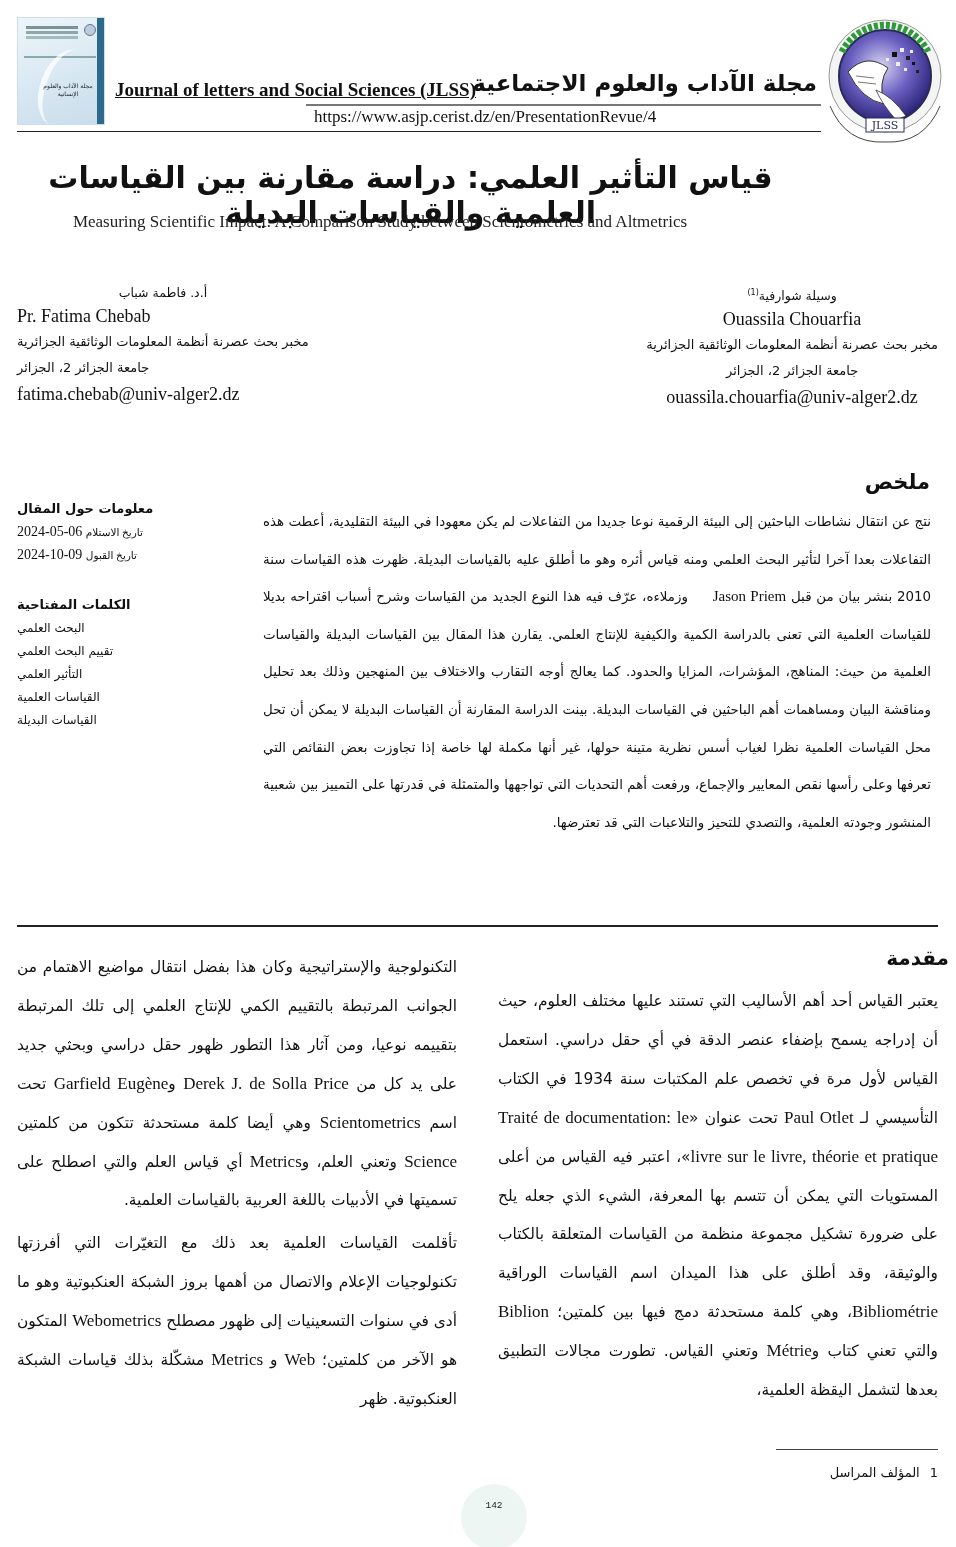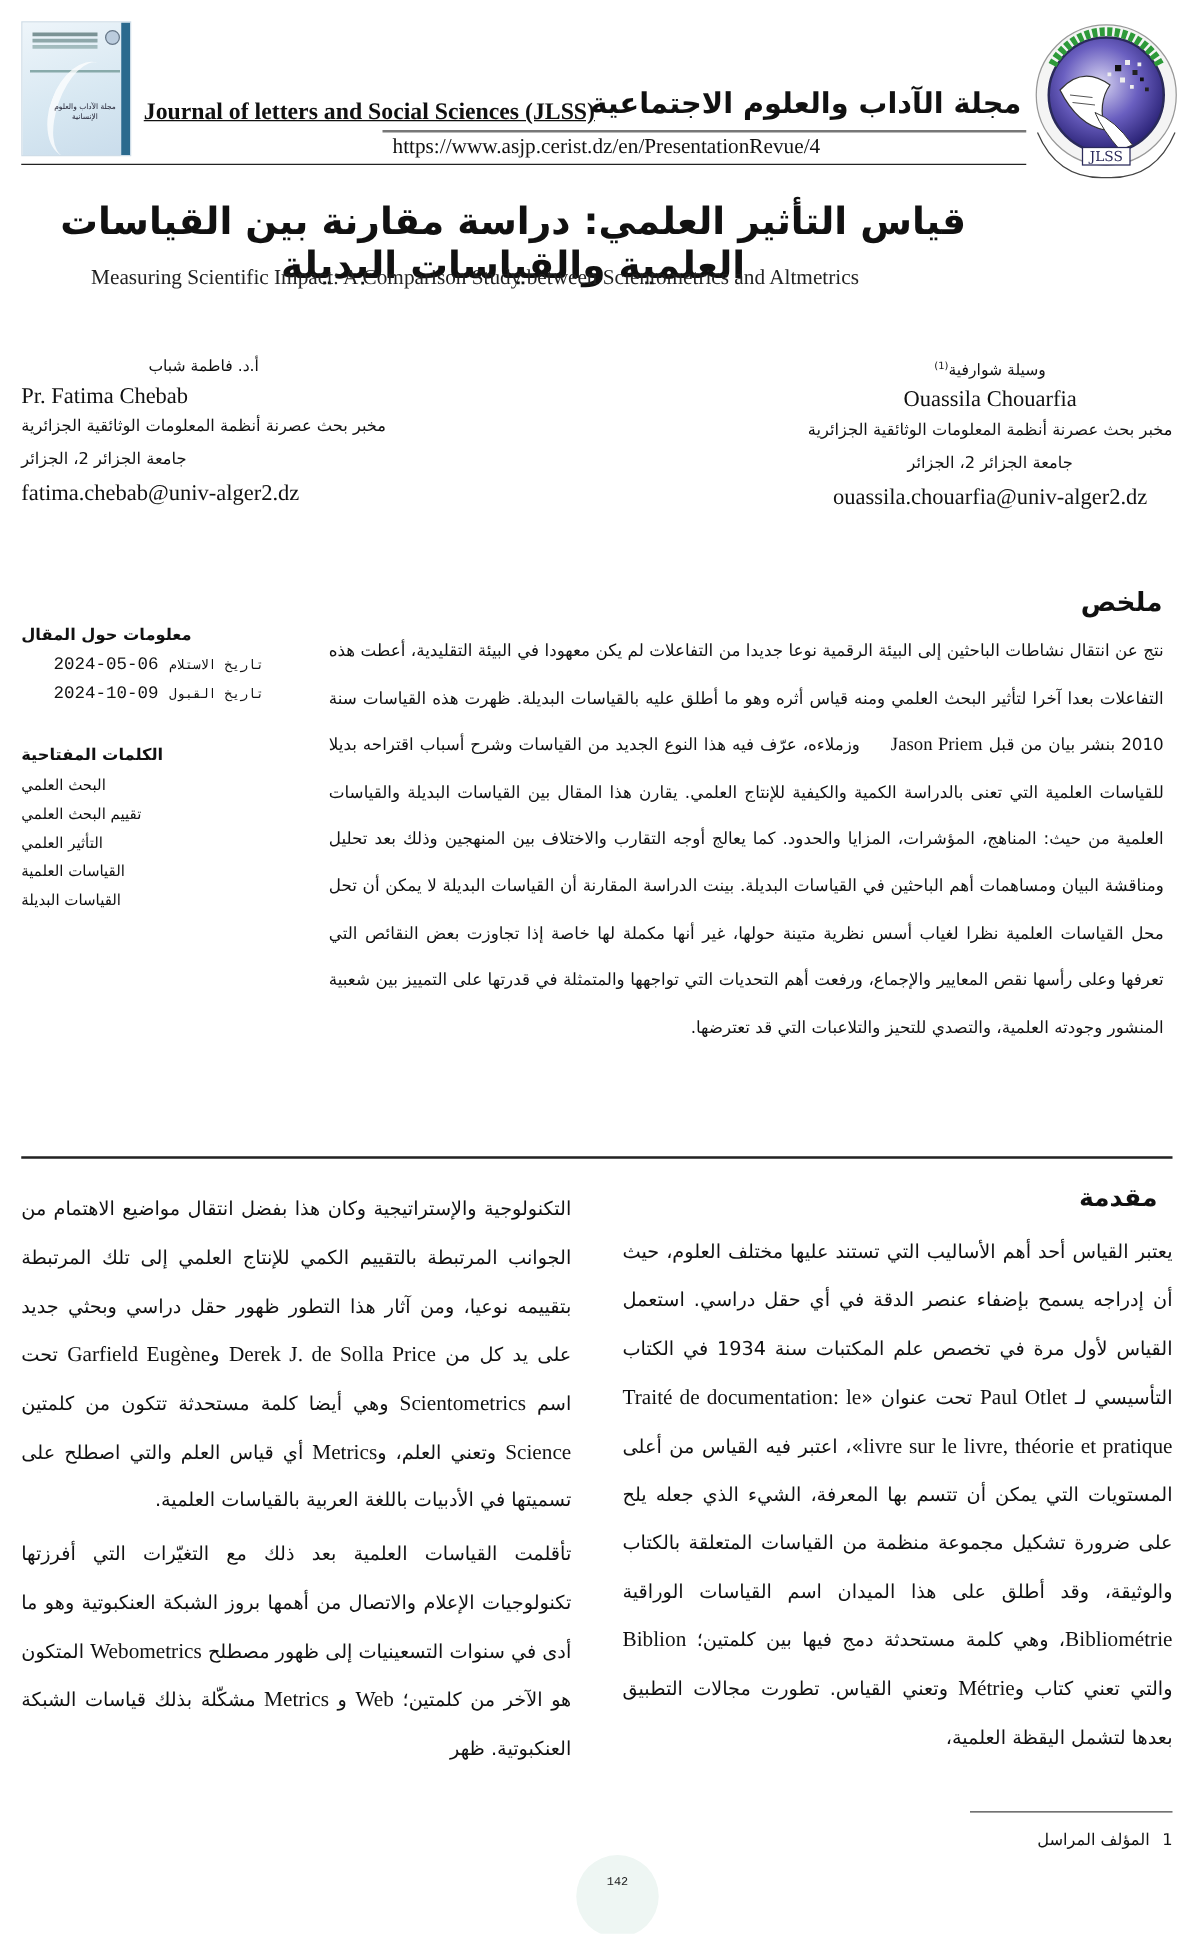--- a/index.html
+++ b/index.html
@@ -61,7 +61,7 @@
   
   .info { position: absolute; left: 17px; top: 497px; width: 220px; }
   .info h3 { font-family: "DejaVu Sans", sans-serif; font-size: 13px; font-weight: bold; direction: rtl; text-align: left; line-height: 24px; }
-  .info .date-row { font-family: Liberation Mono, monospace; font-size: 14px; line-height: 22px; white-space: nowrap; text-align: center; }
+  .info .date-row { font-family: Liberation Serif, serif; font-size: 14px; line-height: 22px; white-space: nowrap; }
   .info .date-row .lbl { font-size: 10.5px; }
   .info .kw-title { margin-top: 26px; }
   .info .kw { font-family: "DejaVu Sans", sans-serif; font-size: 12px; line-height: 23px; direction: rtl; text-align: left; }

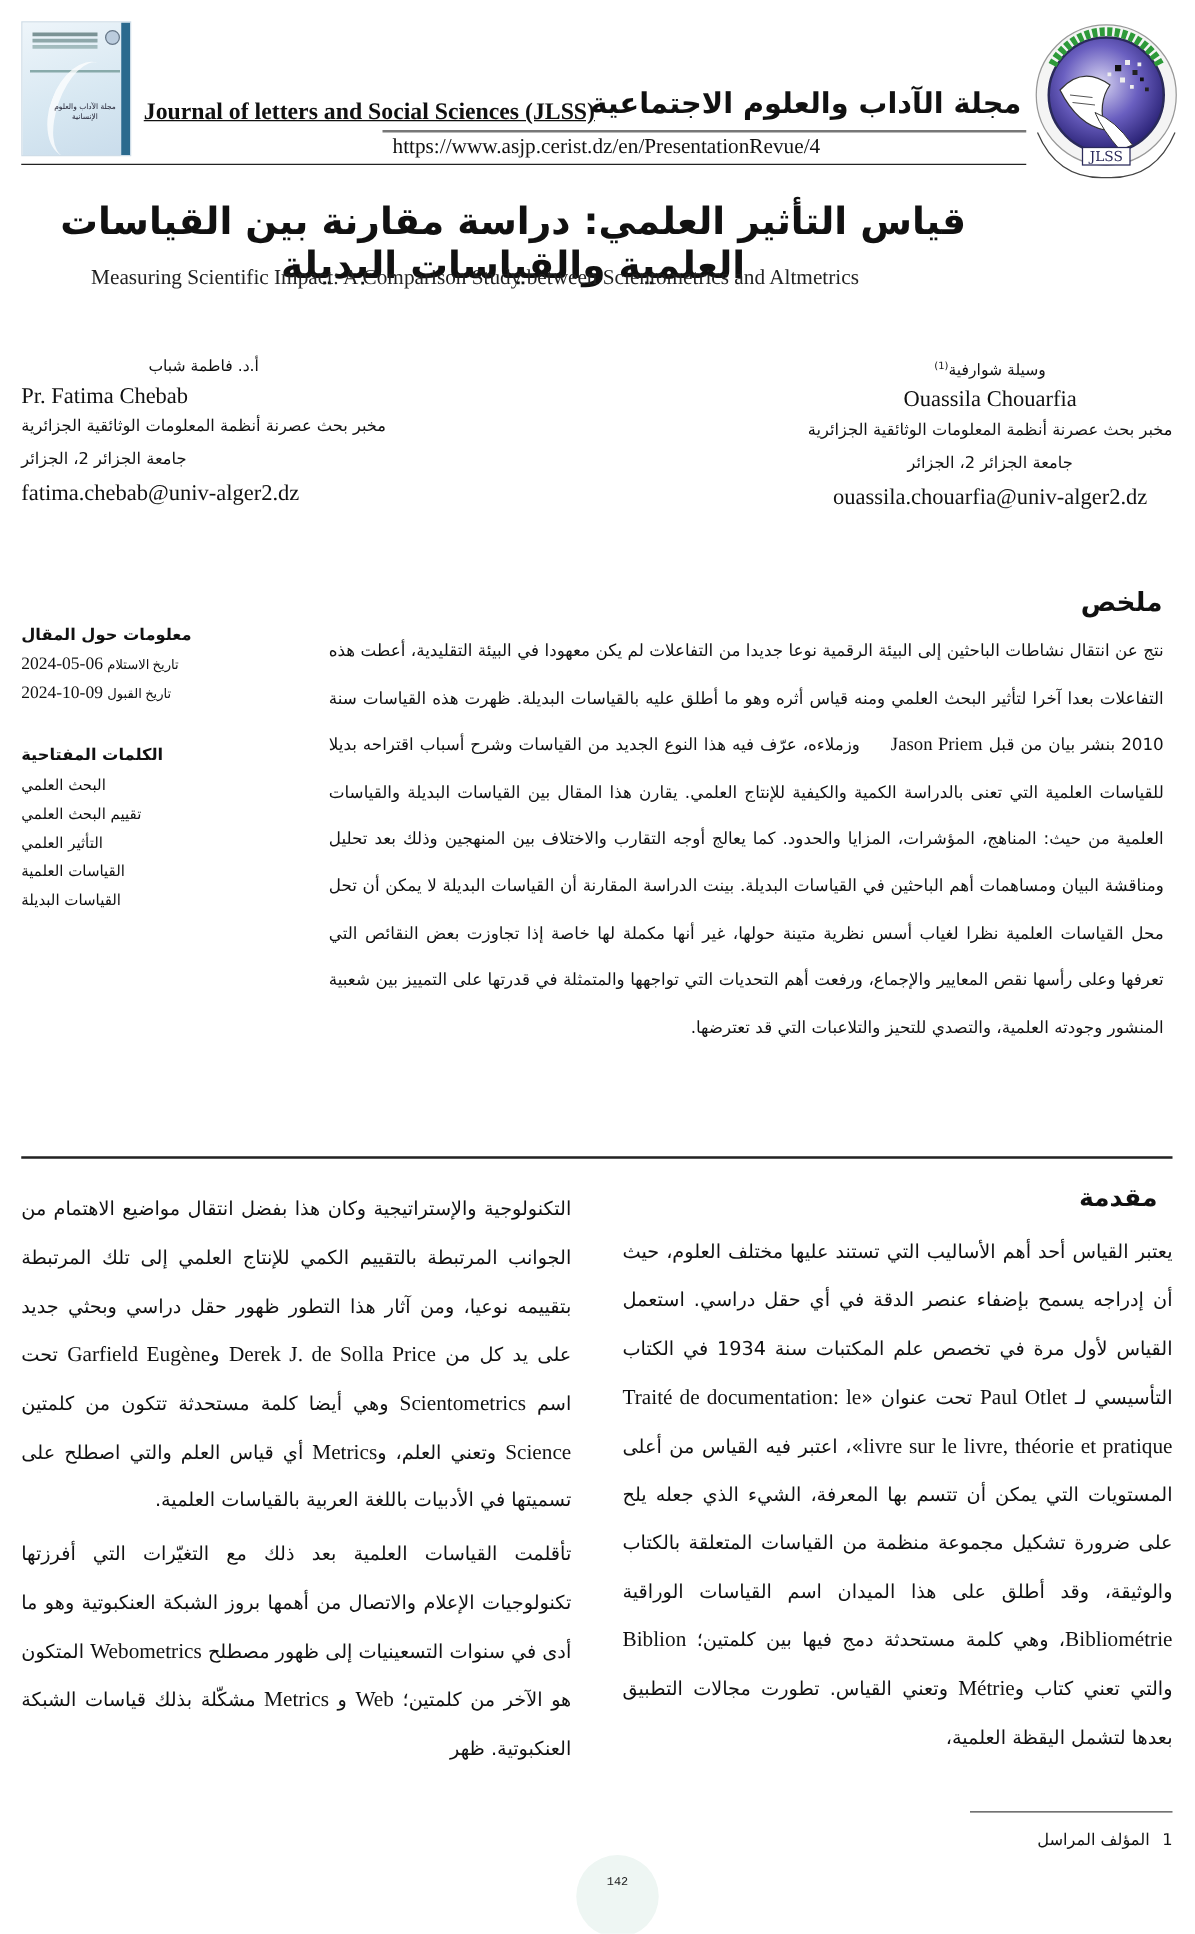--- a/index.html
+++ b/index.html
@@ -83,7 +83,7 @@
 
   
   .intro-title {
-    position: absolute; right: 30px; top: 946px; font-family: "DejaVu Sans", sans-serif;
+    position: absolute; right: 7px; top: 946px; font-family: "DejaVu Sans", sans-serif;
     font-size: 20px; font-weight: bold; direction: rtl;
   }
   .col {

